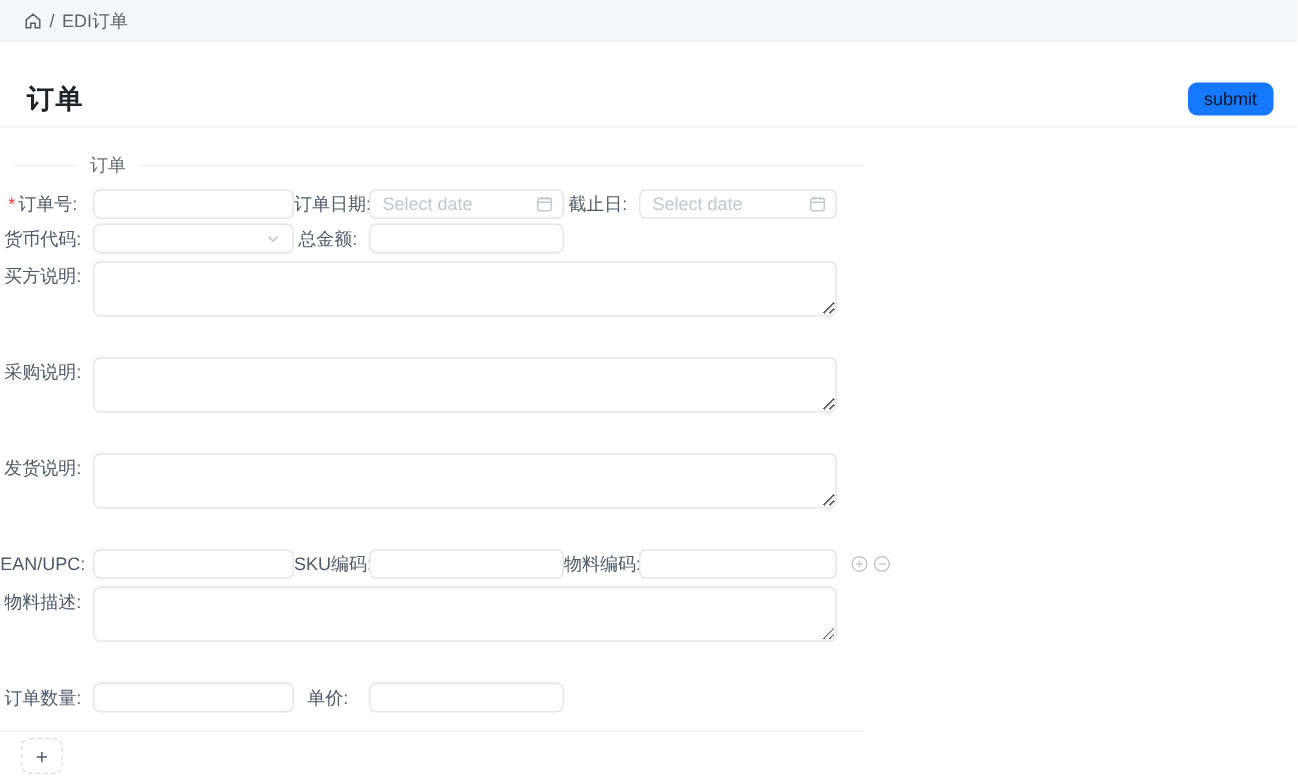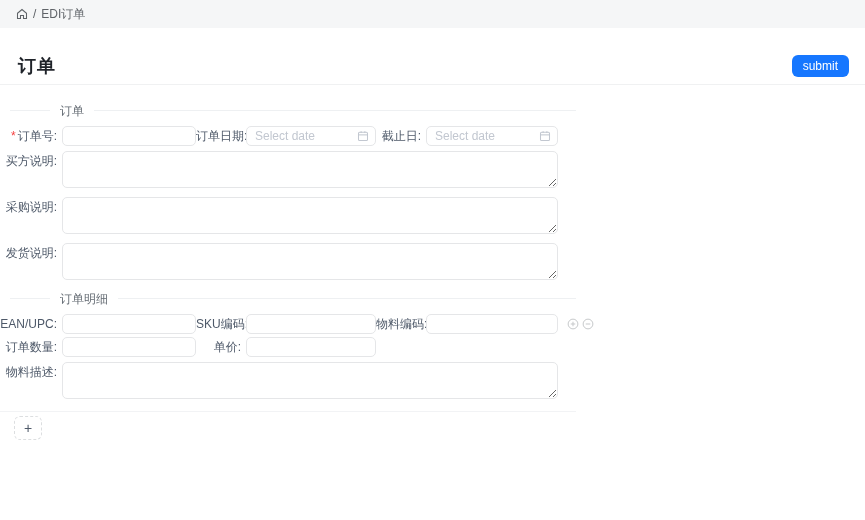--- a/index.html
+++ b/index.html
@@ -15,7 +15,7 @@
   .page-header { display:flex; justify-content:space-between; align-items:center;
     padding:19px 16px 0 18px; height:57px; border-bottom:1px solid #f0f1f2; }
   .page-title { font-size:18px; font-weight:700; color:#1f2329; letter-spacing:1px; }
-  .submit-btn { background:#1677ff; color:#ffffff; border:none; border-radius:6px;
+  .submit-btn { background:#1677ff; color:#0f172a; border:none; border-radius:6px;
     height:22px; padding:0 11px; font-size:12px; cursor:pointer; }
 
   

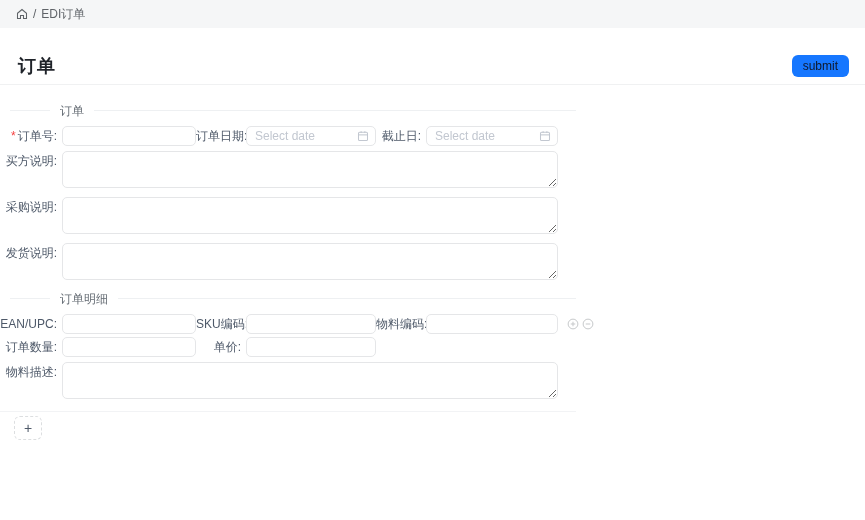--- a/index.html
+++ b/index.html
@@ -28,7 +28,7 @@
 
   .frow { display:flex; align-items:center; margin-bottom:3px; }
   .frow.top { align-items:flex-start; margin-bottom:9px; }
-  .lbl { font-size:12px; color:#4e5969; text-align:right; padding-right:5px;
+  .lbl { font-size:12px; color:#4e5969; text-align:center; padding-right:5px;
     white-space:nowrap; line-height:20px; flex:0 0 auto; }
   .w1 { width:62px; } .w2 { width:50px; } .w3 { width:50px; }
   .req { color:#f53f3f; margin-right:2px; }

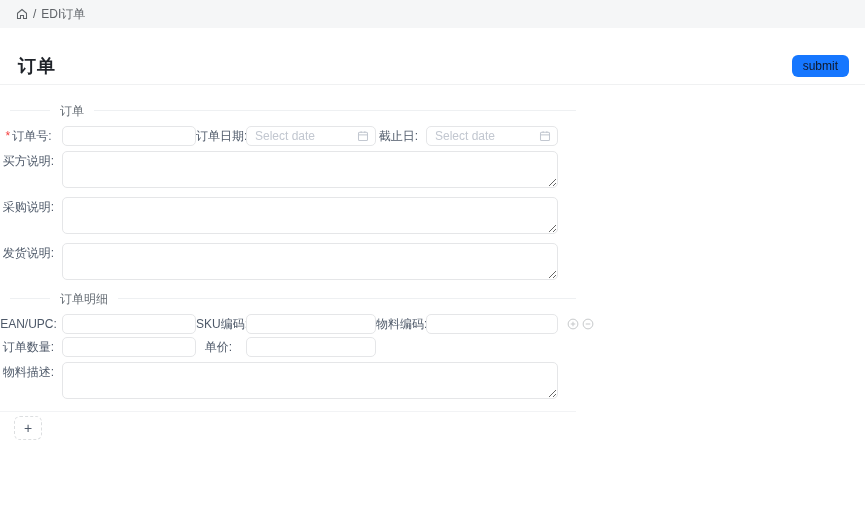--- a/index.html
+++ b/index.html
@@ -109,6 +109,17 @@
   </div>
 
 
+  <div class="frow">
+    <label class="lbl w1">货币代码:</label>
+    <div class="ctl in1 select">
+      <span></span>
+      <svg width="10" height="10" viewBox="0 0 12 12" fill="none" stroke="#c2c7d0" stroke-width="1.4">
+          <polyline points="2.5,4.5 6,8 9.5,4.5"></polyline>
+        </svg>
+    </div>
+    <label class="lbl w2">总金额:</label>
+    <input class="ctl in2" style="">
+  </div>
 
   <div class="frow top" style="margin-top:5px;">
     <label class="lbl w1">买方说明:</label>

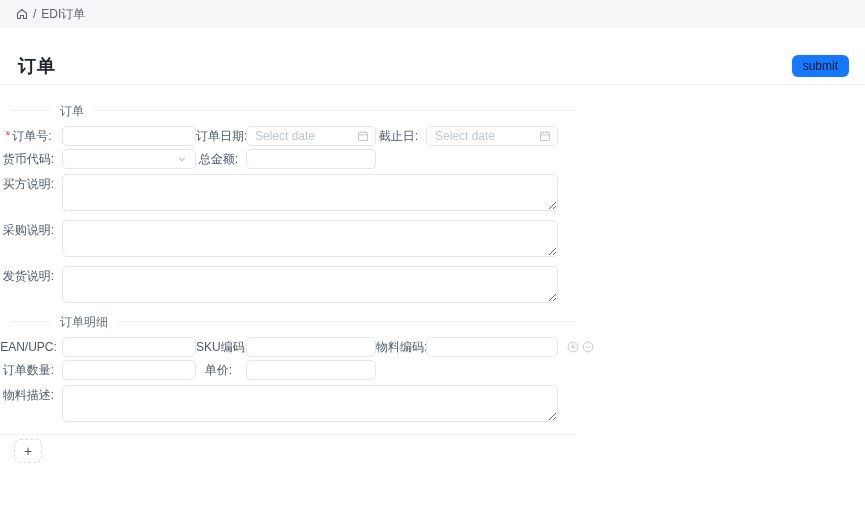--- a/index.html
+++ b/index.html
@@ -27,7 +27,7 @@
     font-size:12px; color:#646b73; }
 
   .frow { display:flex; align-items:center; margin-bottom:3px; }
-  .frow.top { align-items:flex-start; margin-bottom:9px; }
+  .frow.top { align-items:flex-start; margin-bottom:27px; }
   .lbl { font-size:12px; color:#4e5969; text-align:center; padding-right:5px;
     white-space:nowrap; line-height:20px; flex:0 0 auto; }
   .w1 { width:62px; } .w2 { width:50px; } .w3 { width:50px; }

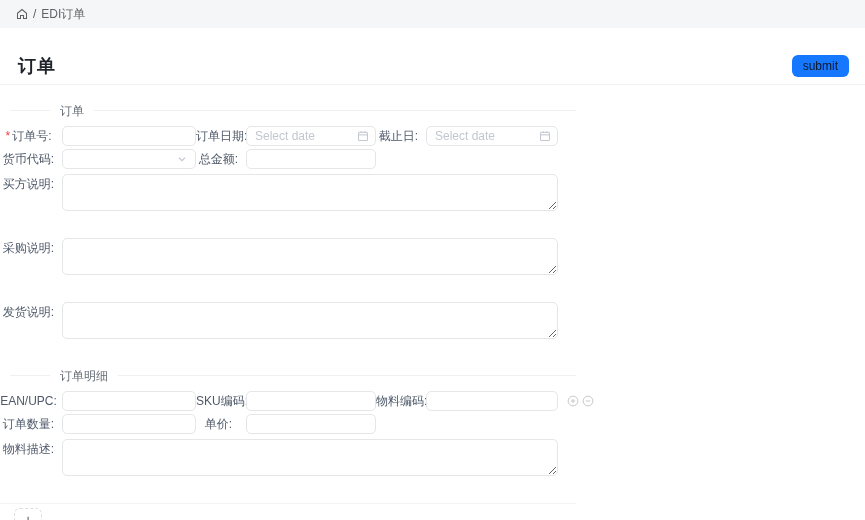--- a/index.html
+++ b/index.html
@@ -135,9 +135,6 @@
   </div>
 
   
-  <div class="group-legend">
-    <span class="legend-text">订单明细</span>
-  </div>
 
   <div class="frow">
     <label class="lbl w1">EAN/UPC:</label>

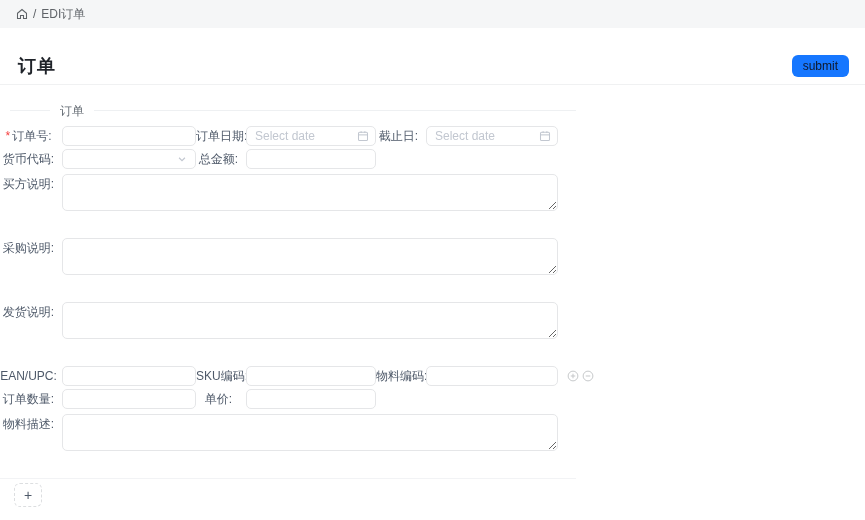--- a/index.html
+++ b/index.html
@@ -156,16 +156,16 @@
     </span>
   </div>
 
+  <div class="frow top" style="margin-top:5px;">
+    <label class="lbl w1">物料描述:</label>
+    <textarea class="ta" style=""></textarea>
+  </div>
+
   <div class="frow">
     <label class="lbl w1">订单数量:</label>
     <input class="ctl in1" style="">
     <label class="lbl w2">单价:</label>
     <input class="ctl in2" style="">
-  </div>
-
-  <div class="frow top" style="margin-top:5px;">
-    <label class="lbl w1">物料描述:</label>
-    <textarea class="ta" style=""></textarea>
   </div>
 
   <div class="bottom-divider"></div>

